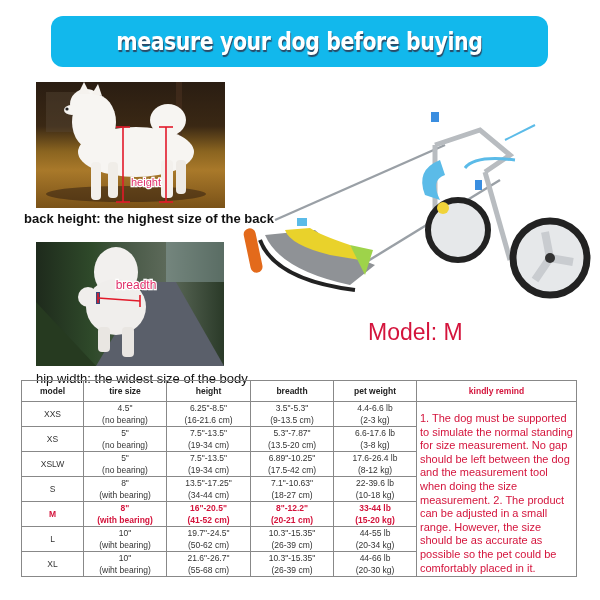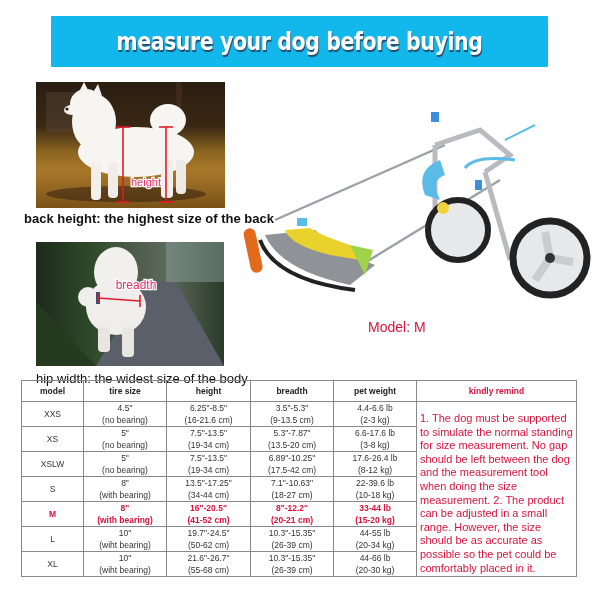--- a/index.html
+++ b/index.html
@@ -4,7 +4,7 @@
 <style>
   html,body{margin:0;padding:0;background:#fff;}
   body{width:600px;height:600px;position:relative;overflow:hidden;font-family:"Liberation Sans",sans-serif;}
-  .banner{position:absolute;left:51px;top:16px;width:497px;height:51px;background:#12b8ec;border-radius:1px;display:flex;align-items:center;justify-content:center;}
+  .banner{position:absolute;left:51px;top:16px;width:497px;height:51px;background:#12b8ec;border-radius:12px;display:flex;align-items:center;justify-content:center;}
   .banner-text{color:#fff;font-family:"DejaVu Sans",sans-serif;font-weight:bold;font-size:25px;letter-spacing:-0.5px;transform:scaleX(0.82);text-shadow:1px 2px 1px #2a4a66;white-space:nowrap;}
 
   .photo{position:absolute;overflow:hidden;}

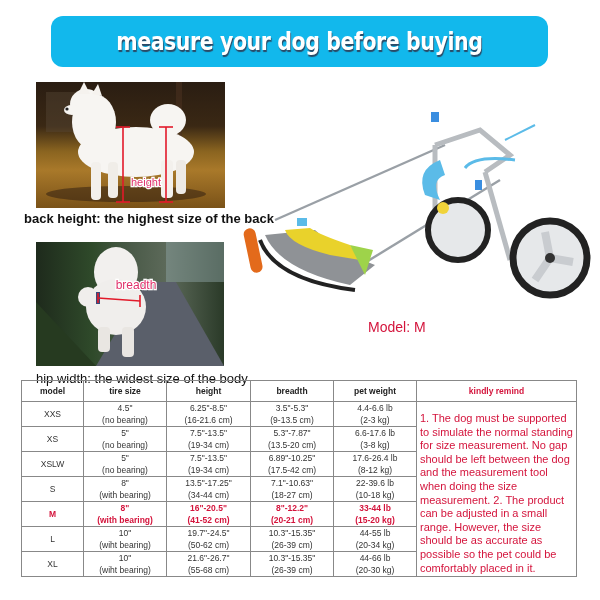--- a/index.html
+++ b/index.html
@@ -14,7 +14,7 @@
   .cap1{left:24px;top:211px;font-weight:bold;}
   .cap2{left:24px;top:371px;margin-left:12px;}
 
-  .model-label{position:absolute;left:368px;top:319px;color:#d4143c;font-size:14px;font-family:"Liberation Sans",sans-serif;}
+  .model-label{position:absolute;left:368px;top:319px;color:#d4143c;font-size:23px;font-family:"Liberation Sans",sans-serif;}
 
   table.sz{position:absolute;left:21px;top:380px;width:555px;border-collapse:collapse;font-family:"Liberation Sans",sans-serif;font-size:8.5px;color:#333;table-layout:fixed;}
   table.sz th,table.sz td{border:1px solid #888;text-align:center;vertical-align:middle;padding:0;line-height:12px;}

